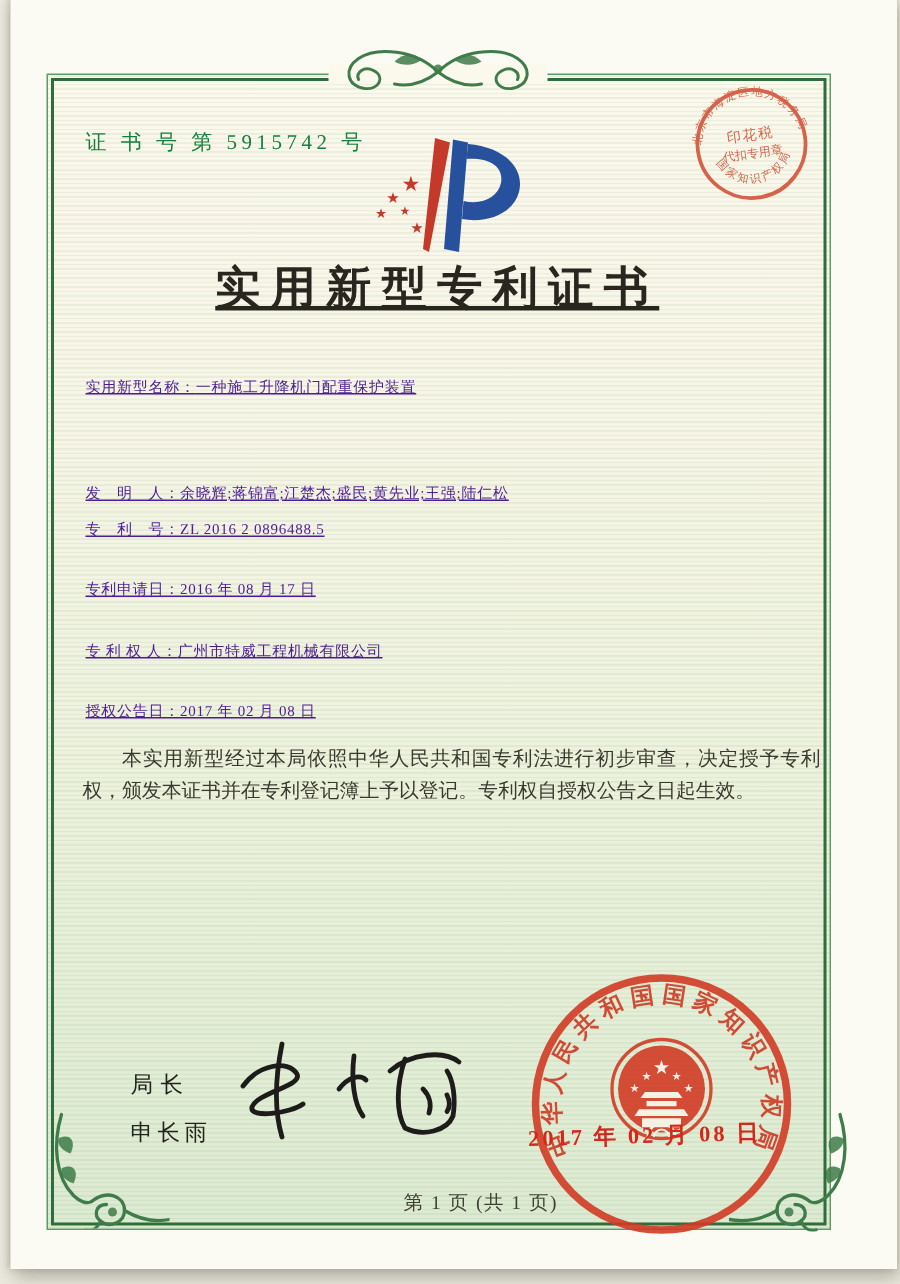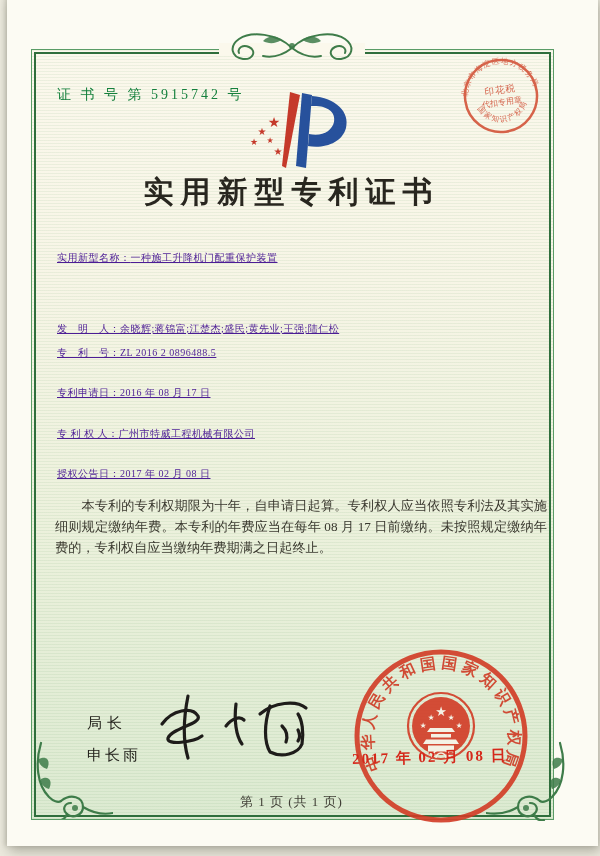--- a/index.html
+++ b/index.html
@@ -26,7 +26,7 @@
   .abs{position:absolute;}
   .cert-no{left:57px;top:86px;font-size:14px;letter-spacing:3px;color:#15803d;}
   .title{left:31px;top:172px;width:521px;text-align:center;font-size:30px;font-weight:bold;
-         letter-spacing:7px;color:#28261f;}
+         letter-spacing:7px;color:#28261f;text-decoration:underline;}
   .field{left:57px;width:480px;font-size:10px;color:#4c1d95;letter-spacing:.5px;white-space:nowrap;text-decoration:underline;}
   .f0{top:251px}.f1{top:322px}.f2{top:346px}.f3{top:386px}.f4{top:427px}.f5{top:467px}
   .body-text{left:55px;top:495px;width:492px;font-size:13.2px;line-height:21px;

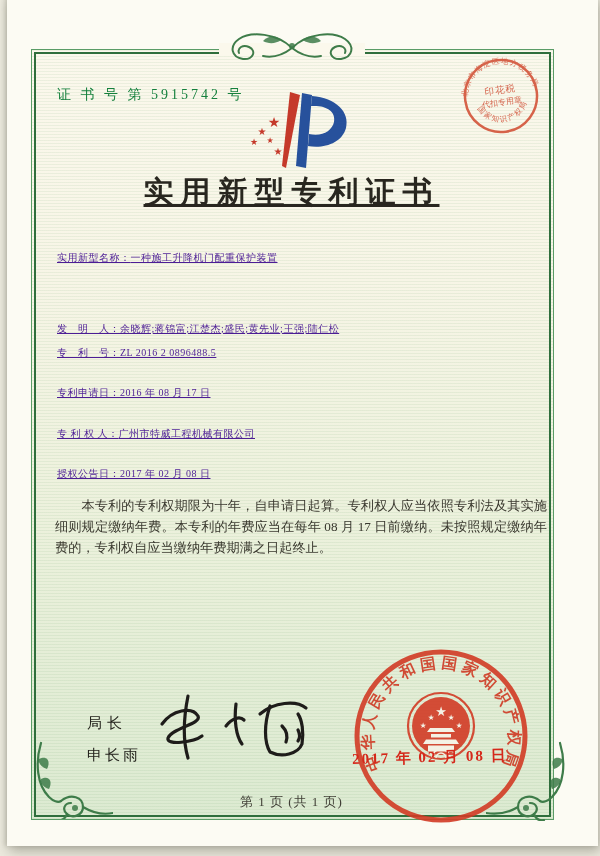--- a/index.html
+++ b/index.html
@@ -123,6 +123,7 @@
 <div class="abs field f5"><span>授权公告日：</span><span>2017 年 02 月 08 日</span></div>
 
 <div class="abs body-text">
+  <p>本实用新型经过本局依照中华人民共和国专利法进行初步审查，决定授予专利权，颁发本证书并在专利登记簿上予以登记。专利权自授权公告之日起生效。</p>
   <p>本专利的专利权期限为十年，自申请日起算。专利权人应当依照专利法及其实施细则规定缴纳年费。本专利的年费应当在每年 08 月 17 日前缴纳。未按照规定缴纳年费的，专利权自应当缴纳年费期满之日起终止。</p>
 </div>
 

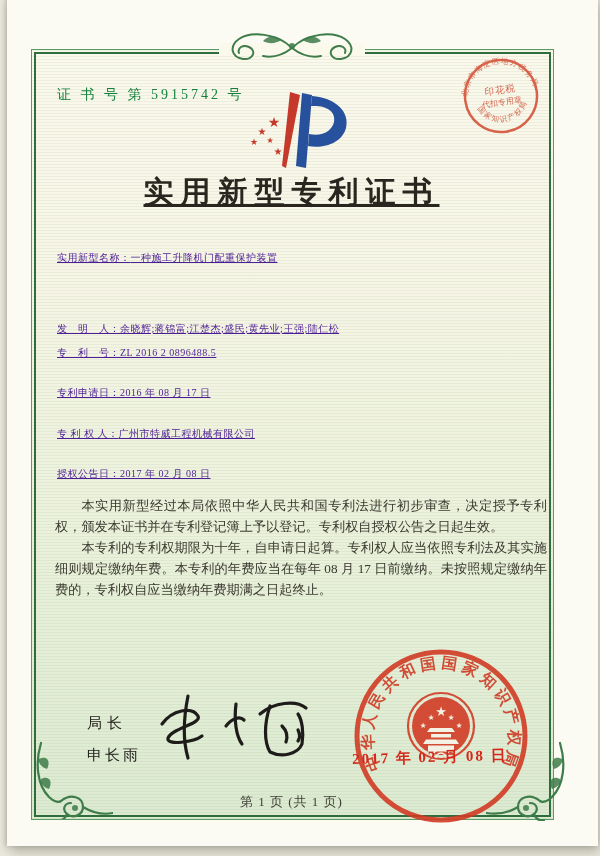--- a/index.html
+++ b/index.html
@@ -124,7 +124,6 @@
 
 <div class="abs body-text">
   <p>本实用新型经过本局依照中华人民共和国专利法进行初步审查，决定授予专利权，颁发本证书并在专利登记簿上予以登记。专利权自授权公告之日起生效。</p>
-  <p>本专利的专利权期限为十年，自申请日起算。专利权人应当依照专利法及其实施细则规定缴纳年费。本专利的年费应当在每年 08 月 17 日前缴纳。未按照规定缴纳年费的，专利权自应当缴纳年费期满之日起终止。</p>
 </div>
 
 <div class="abs director-title">局长</div>

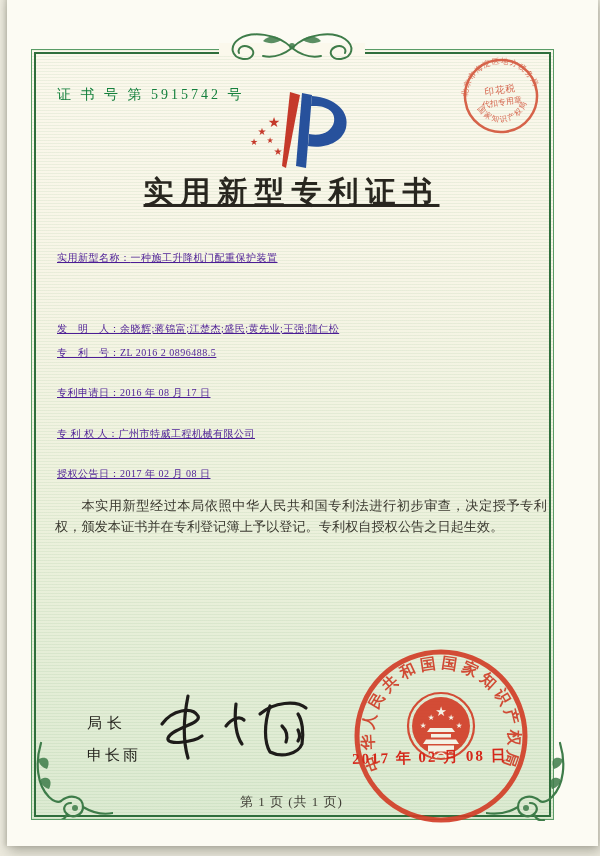--- a/index.html
+++ b/index.html
@@ -39,7 +39,7 @@
   .date-stamp{left:352px;top:748px;font-size:15px;font-weight:bold;color:#d5281b;
               letter-spacing:2px;transform:rotate(-1.5deg);white-space:nowrap;}
   .footer{left:31px;top:793px;width:521px;text-align:center;font-size:13px;
-          letter-spacing:1px;color:#403f36;}
+          letter-spacing:1px;color:#403f36;padding-left:29px;}
   .tax-stamp{left:461px;top:56px;opacity:.85;transform:rotate(-8deg);}
   .ornament{pointer-events:none;}
   .orn-top{left:203px;top:27px;}

